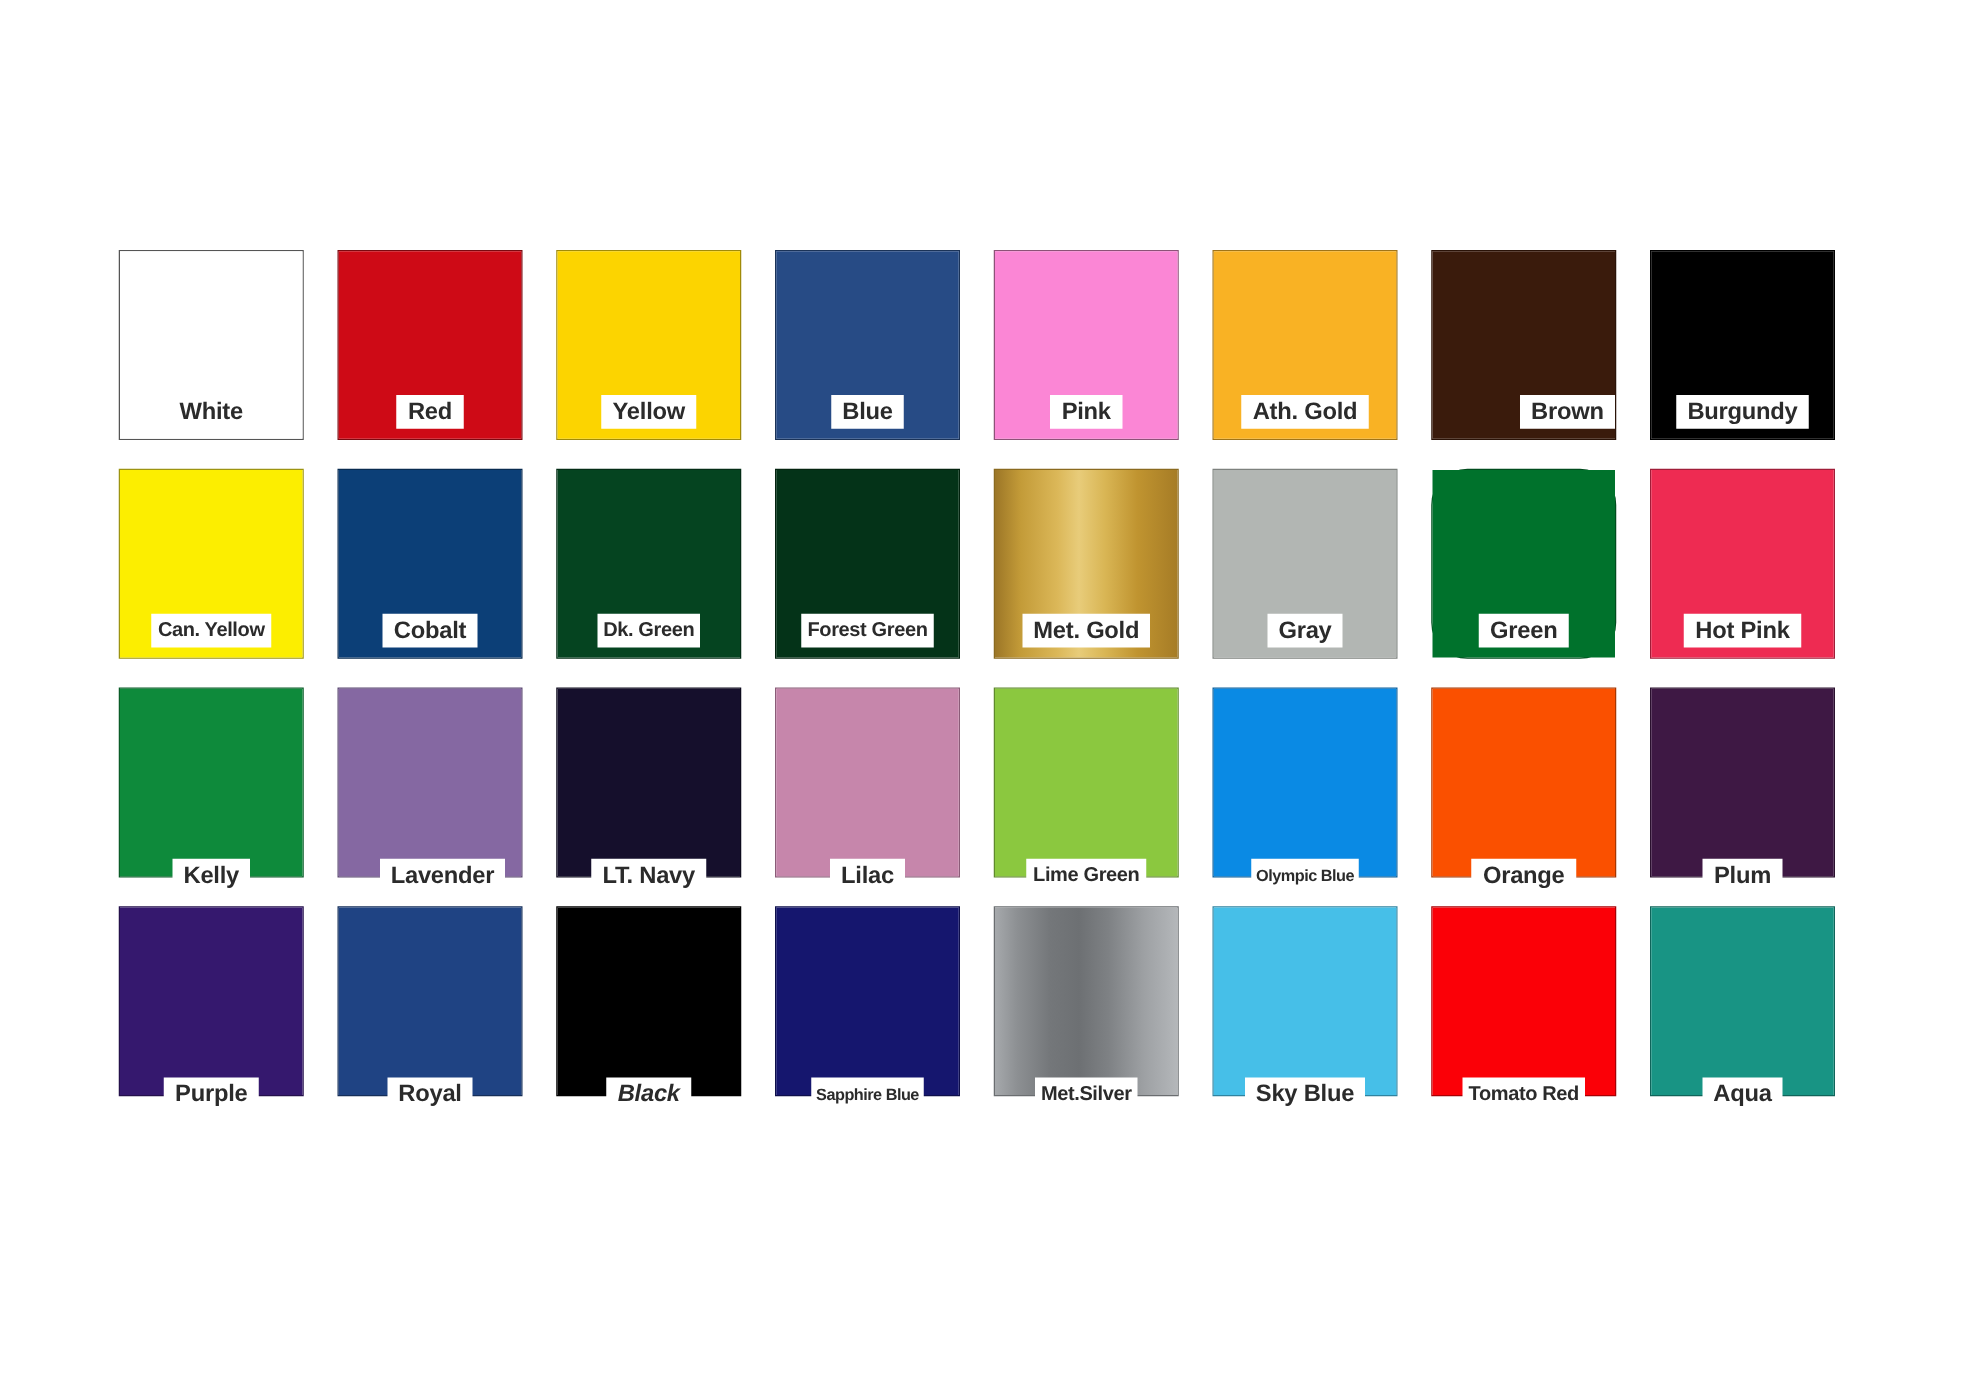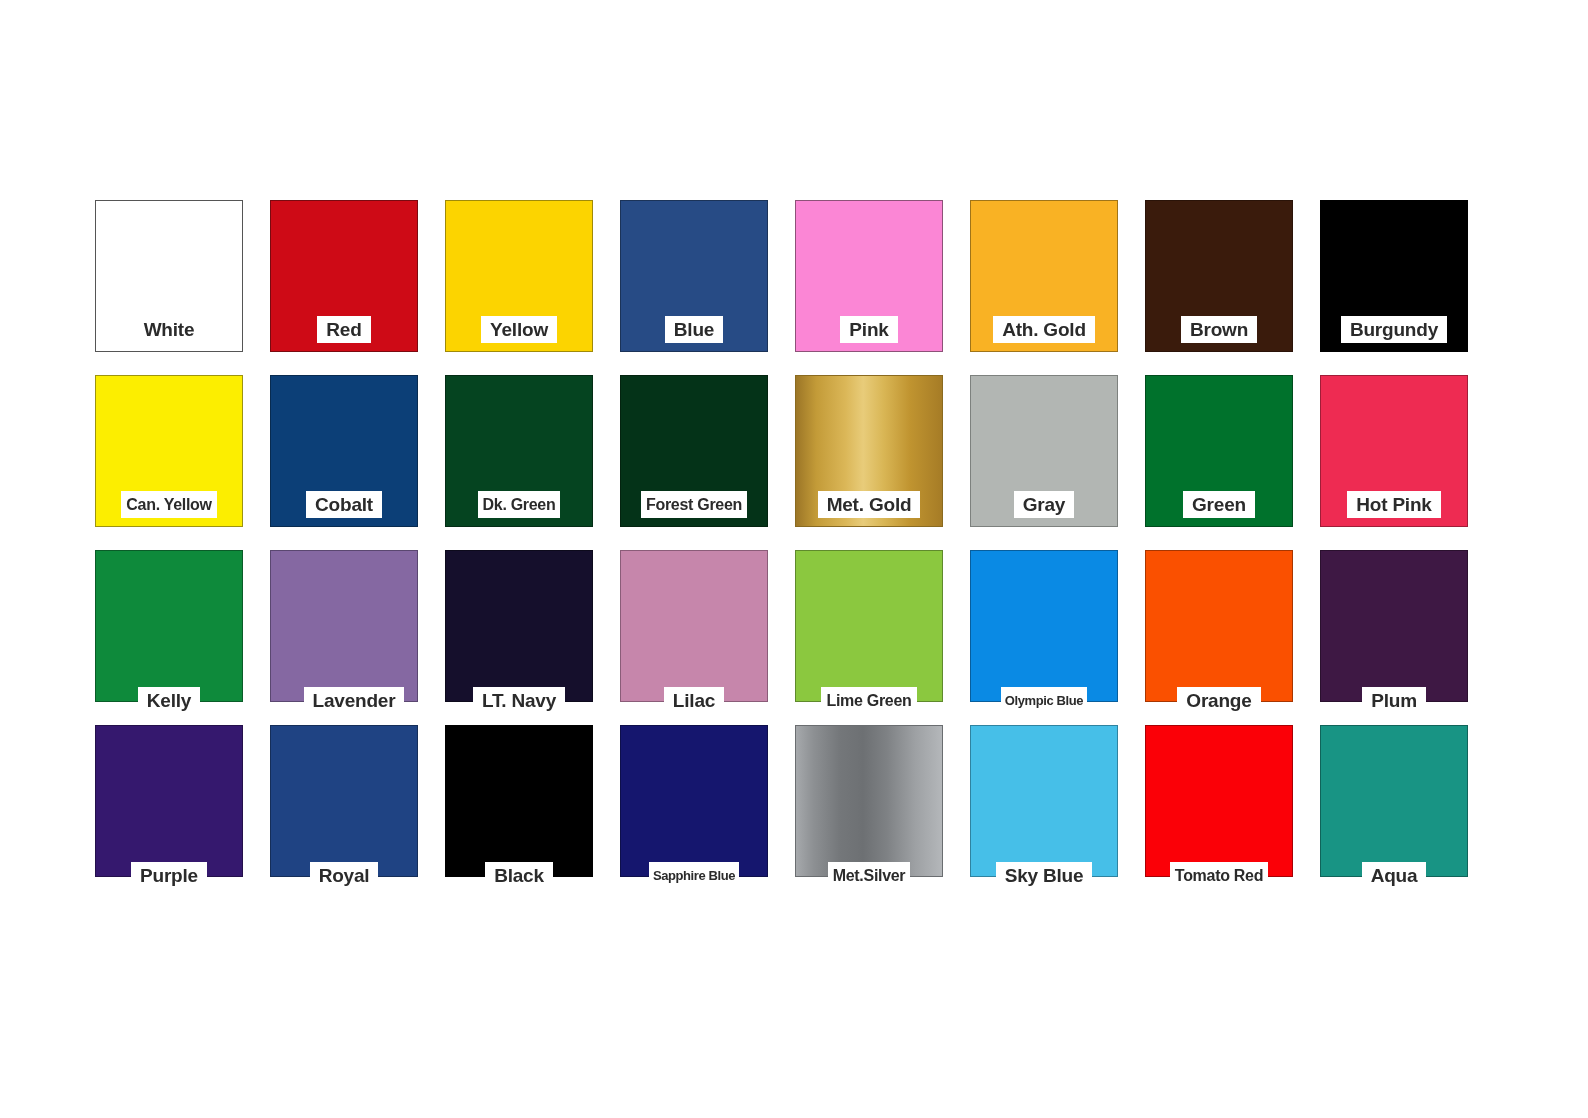--- a/index.html
+++ b/index.html
@@ -113,7 +113,7 @@
         <div class="swatch-fill" style="background: rgb(249, 178, 36);"></div>
         <div class="swatch-label">Ath. Gold</div>
       </div>
-      <div class="swatch" style="border-color: rgb(42, 19, 8);">
+      <div class="swatch" style="border-color: rgb(42, 19, 8); justify-content: flex-end;">
         <div class="swatch-fill" style="background: rgb(58, 27, 12);"></div>
         <div class="swatch-label">Brown</div>
       </div>

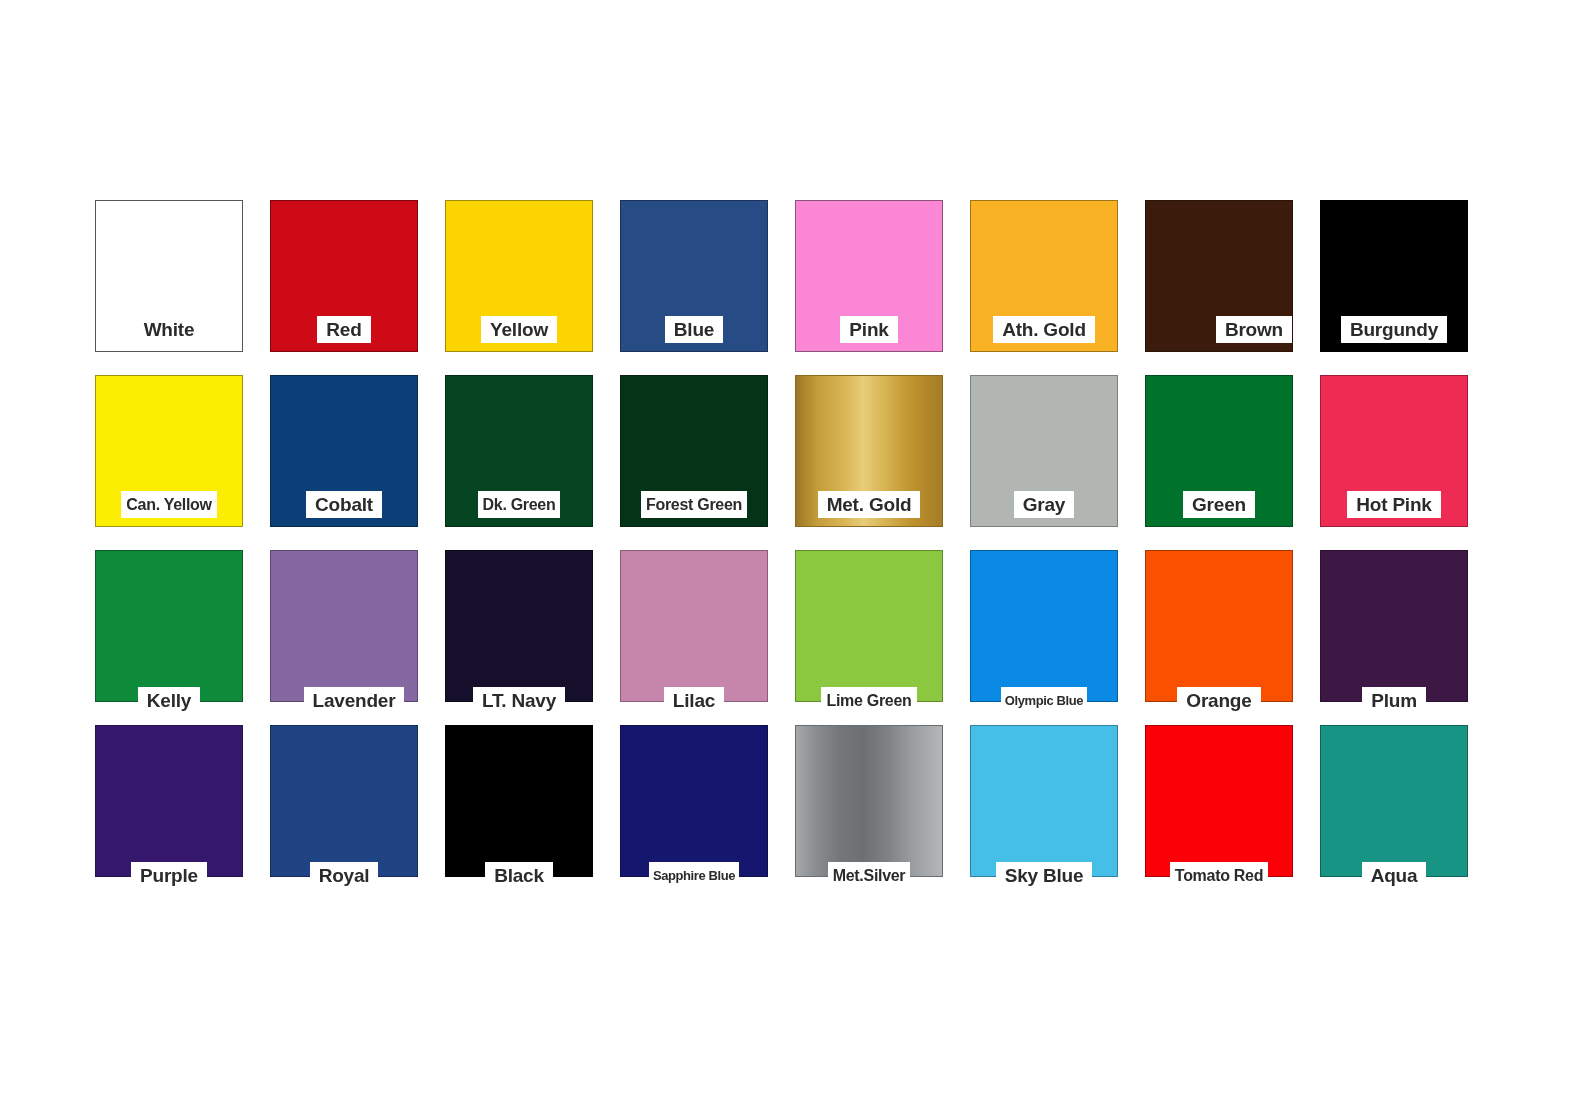--- a/index.html
+++ b/index.html
@@ -145,7 +145,7 @@
         <div class="swatch-fill" style="background: rgb(178, 182, 179);"></div>
         <div class="swatch-label">Gray</div>
       </div>
-      <div class="swatch" style="border-color: rgb(0, 76, 29);">
+      <div class="swatch" style="border-color: rgb(0, 76, 29); border-radius: 29px;">
         <div class="swatch-fill" style="background: rgb(0, 114, 44);"></div>
         <div class="swatch-label">Green</div>
       </div>

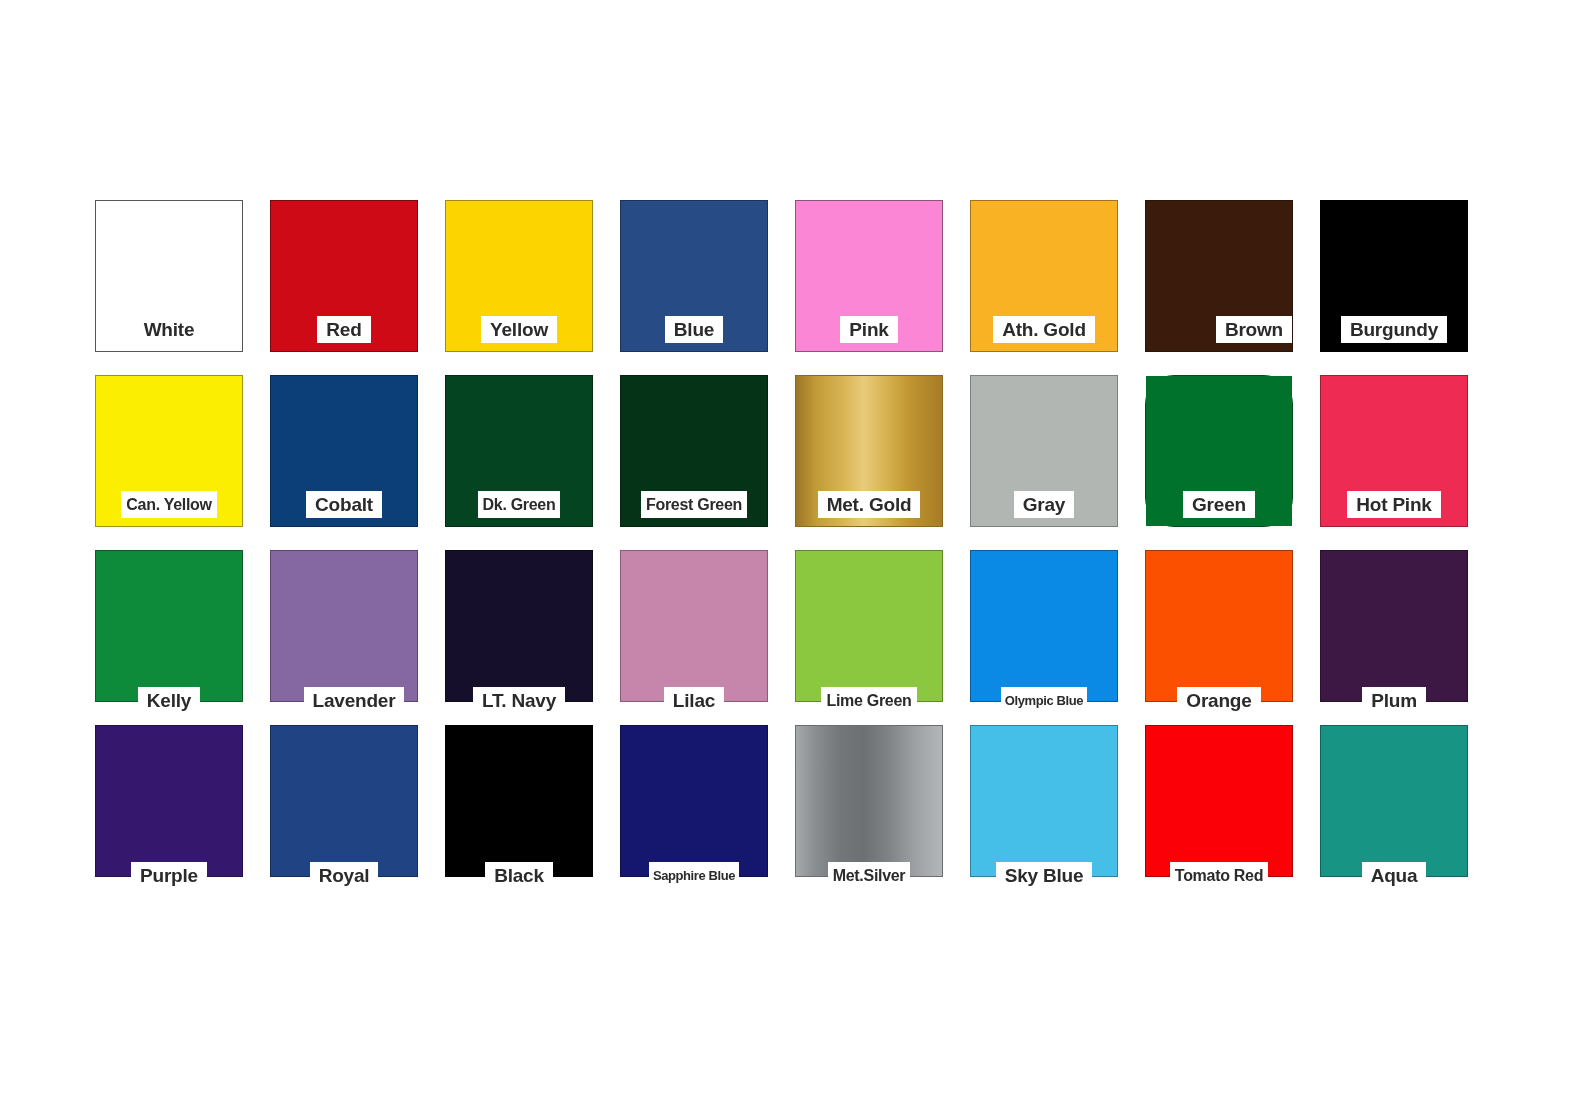--- a/index.html
+++ b/index.html
@@ -193,7 +193,7 @@
         <div class="swatch-fill" style="background: rgb(31, 67, 131);"></div>
         <div class="swatch-label">Royal</div>
       </div>
-      <div class="swatch low" style="border-color: rgb(0, 0, 0);">
+      <div class="swatch low" style="border-color: rgb(0, 0, 0); font-style: italic;">
         <div class="swatch-fill" style="background: rgb(0, 0, 0);"></div>
         <div class="swatch-label">Black</div>
       </div>

